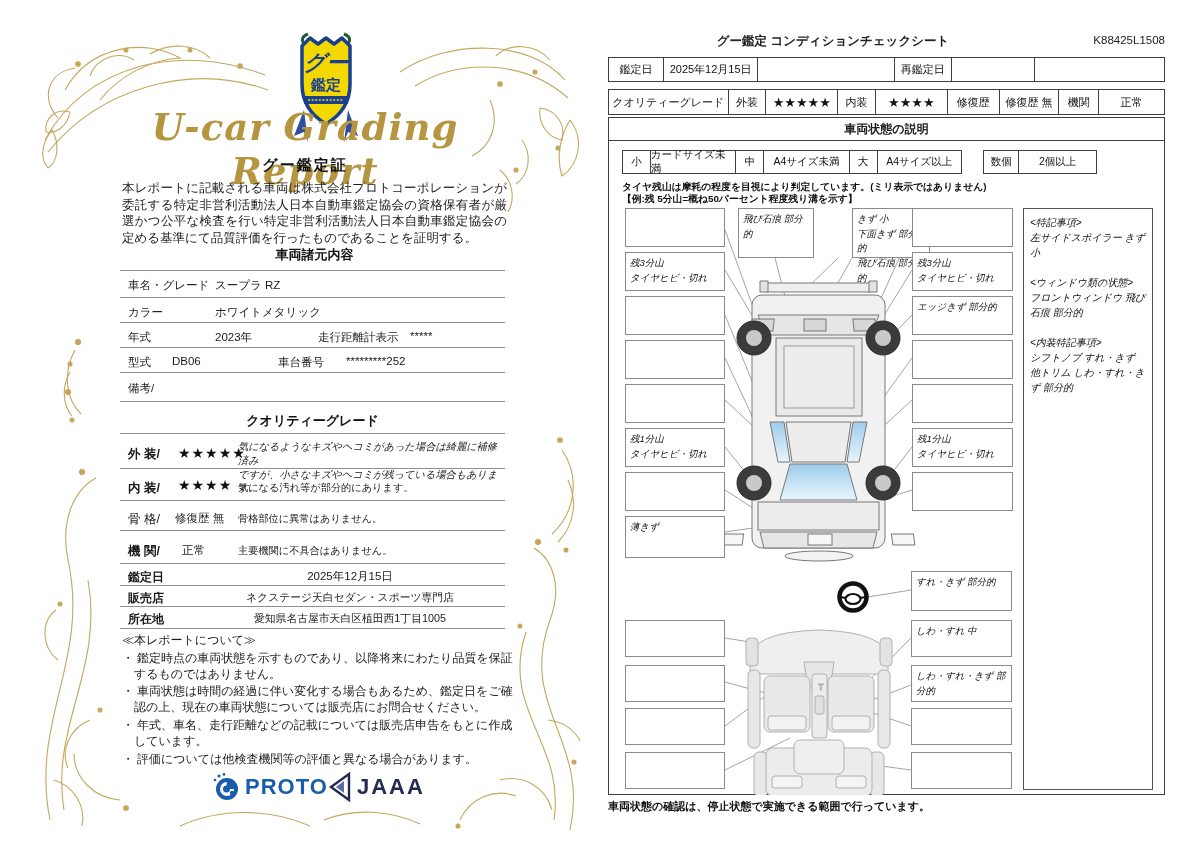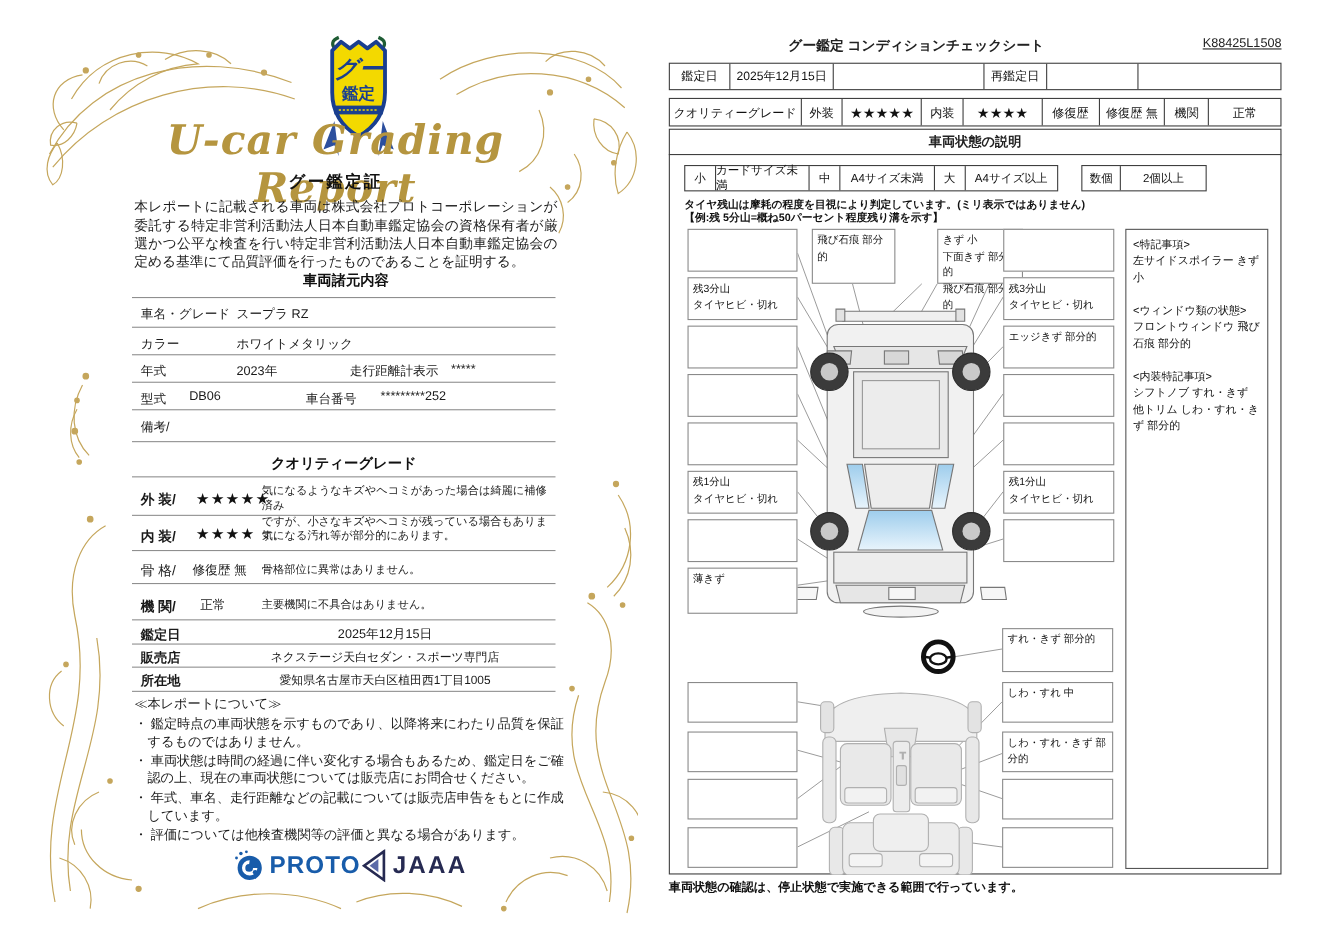--- a/index.html
+++ b/index.html
@@ -220,7 +220,7 @@
   <div class="abs" style="left:0;top:0;width:1200px;height:848px;">
 
     <div class="abs" style="left:608px;top:33px;width:450px;text-align:center;font-size:12.5px;font-weight:bold;">グー鑑定 コンディションチェックシート</div>
-    <div class="abs" style="left:1035px;top:34px;width:130px;text-align:right;font-size:11.5px;text-decoration:underline;">K88425L1508</div>
+    <div class="abs" style="left:1035px;top:34px;width:130px;text-align:right;font-size:11.5px;">K88425L1508</div>
 
     <div class="tbl" style="left:608px;top:57px;width:557px;height:25px;">
       <div class="c" style="width:55px;">鑑定日</div>

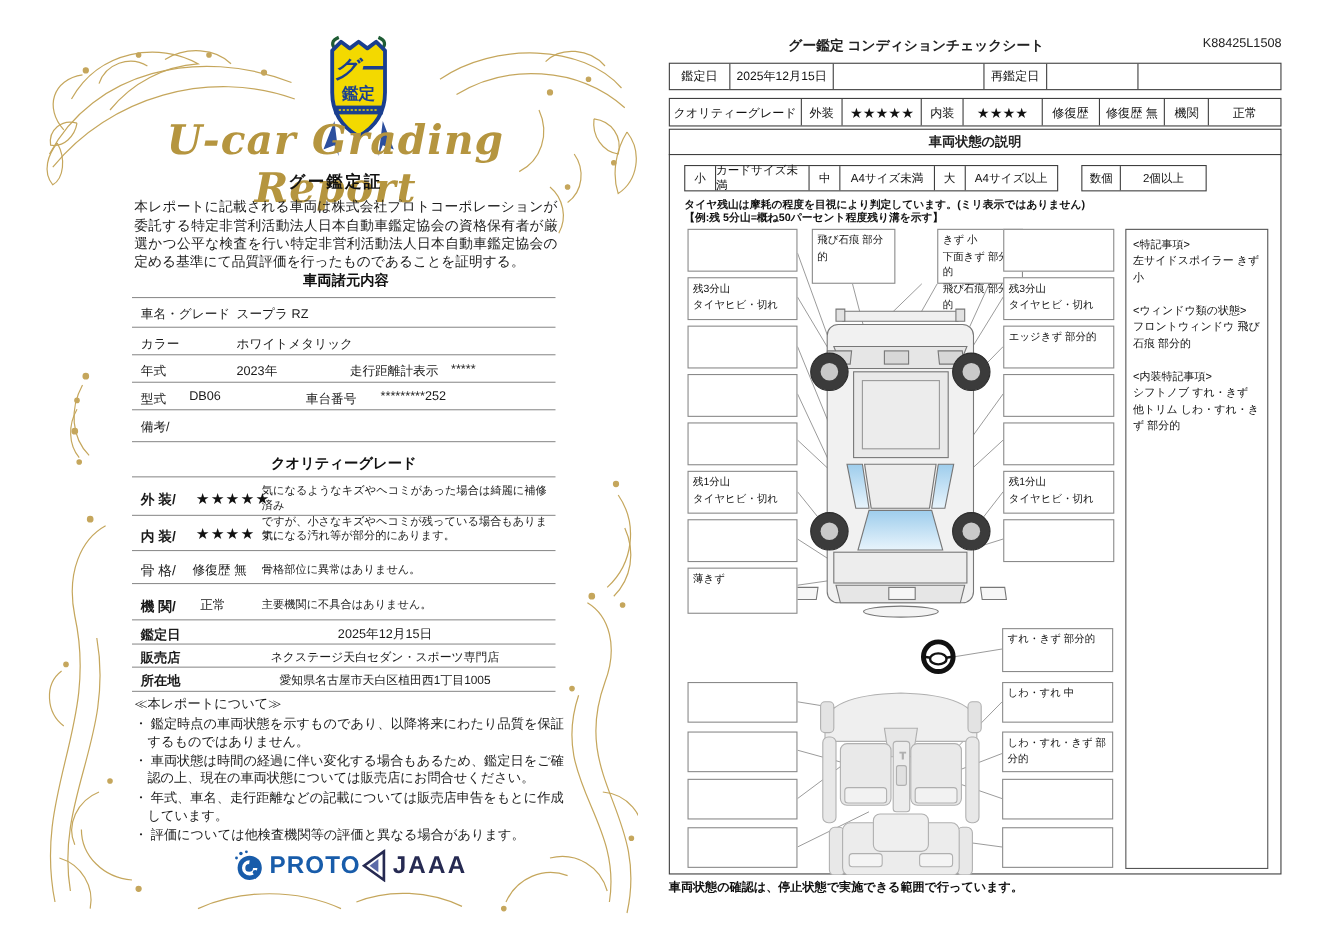--- a/index.html
+++ b/index.html
@@ -7,7 +7,7 @@
          font-family:"Liberation Sans",sans-serif;color:#222;}
   .abs{position:absolute;}
   .serif{font-family:"Liberation Serif",serif;}
-  .pre{white-space:pre-line;}
+  .pre{white-space:pre-line;font-style:italic;}
   
   .script-title{font-family:"DejaVu Serif",serif;font-style:italic;font-weight:bold;
     color:#b5953f;font-size:37px;letter-spacing:1px;text-align:center;}

